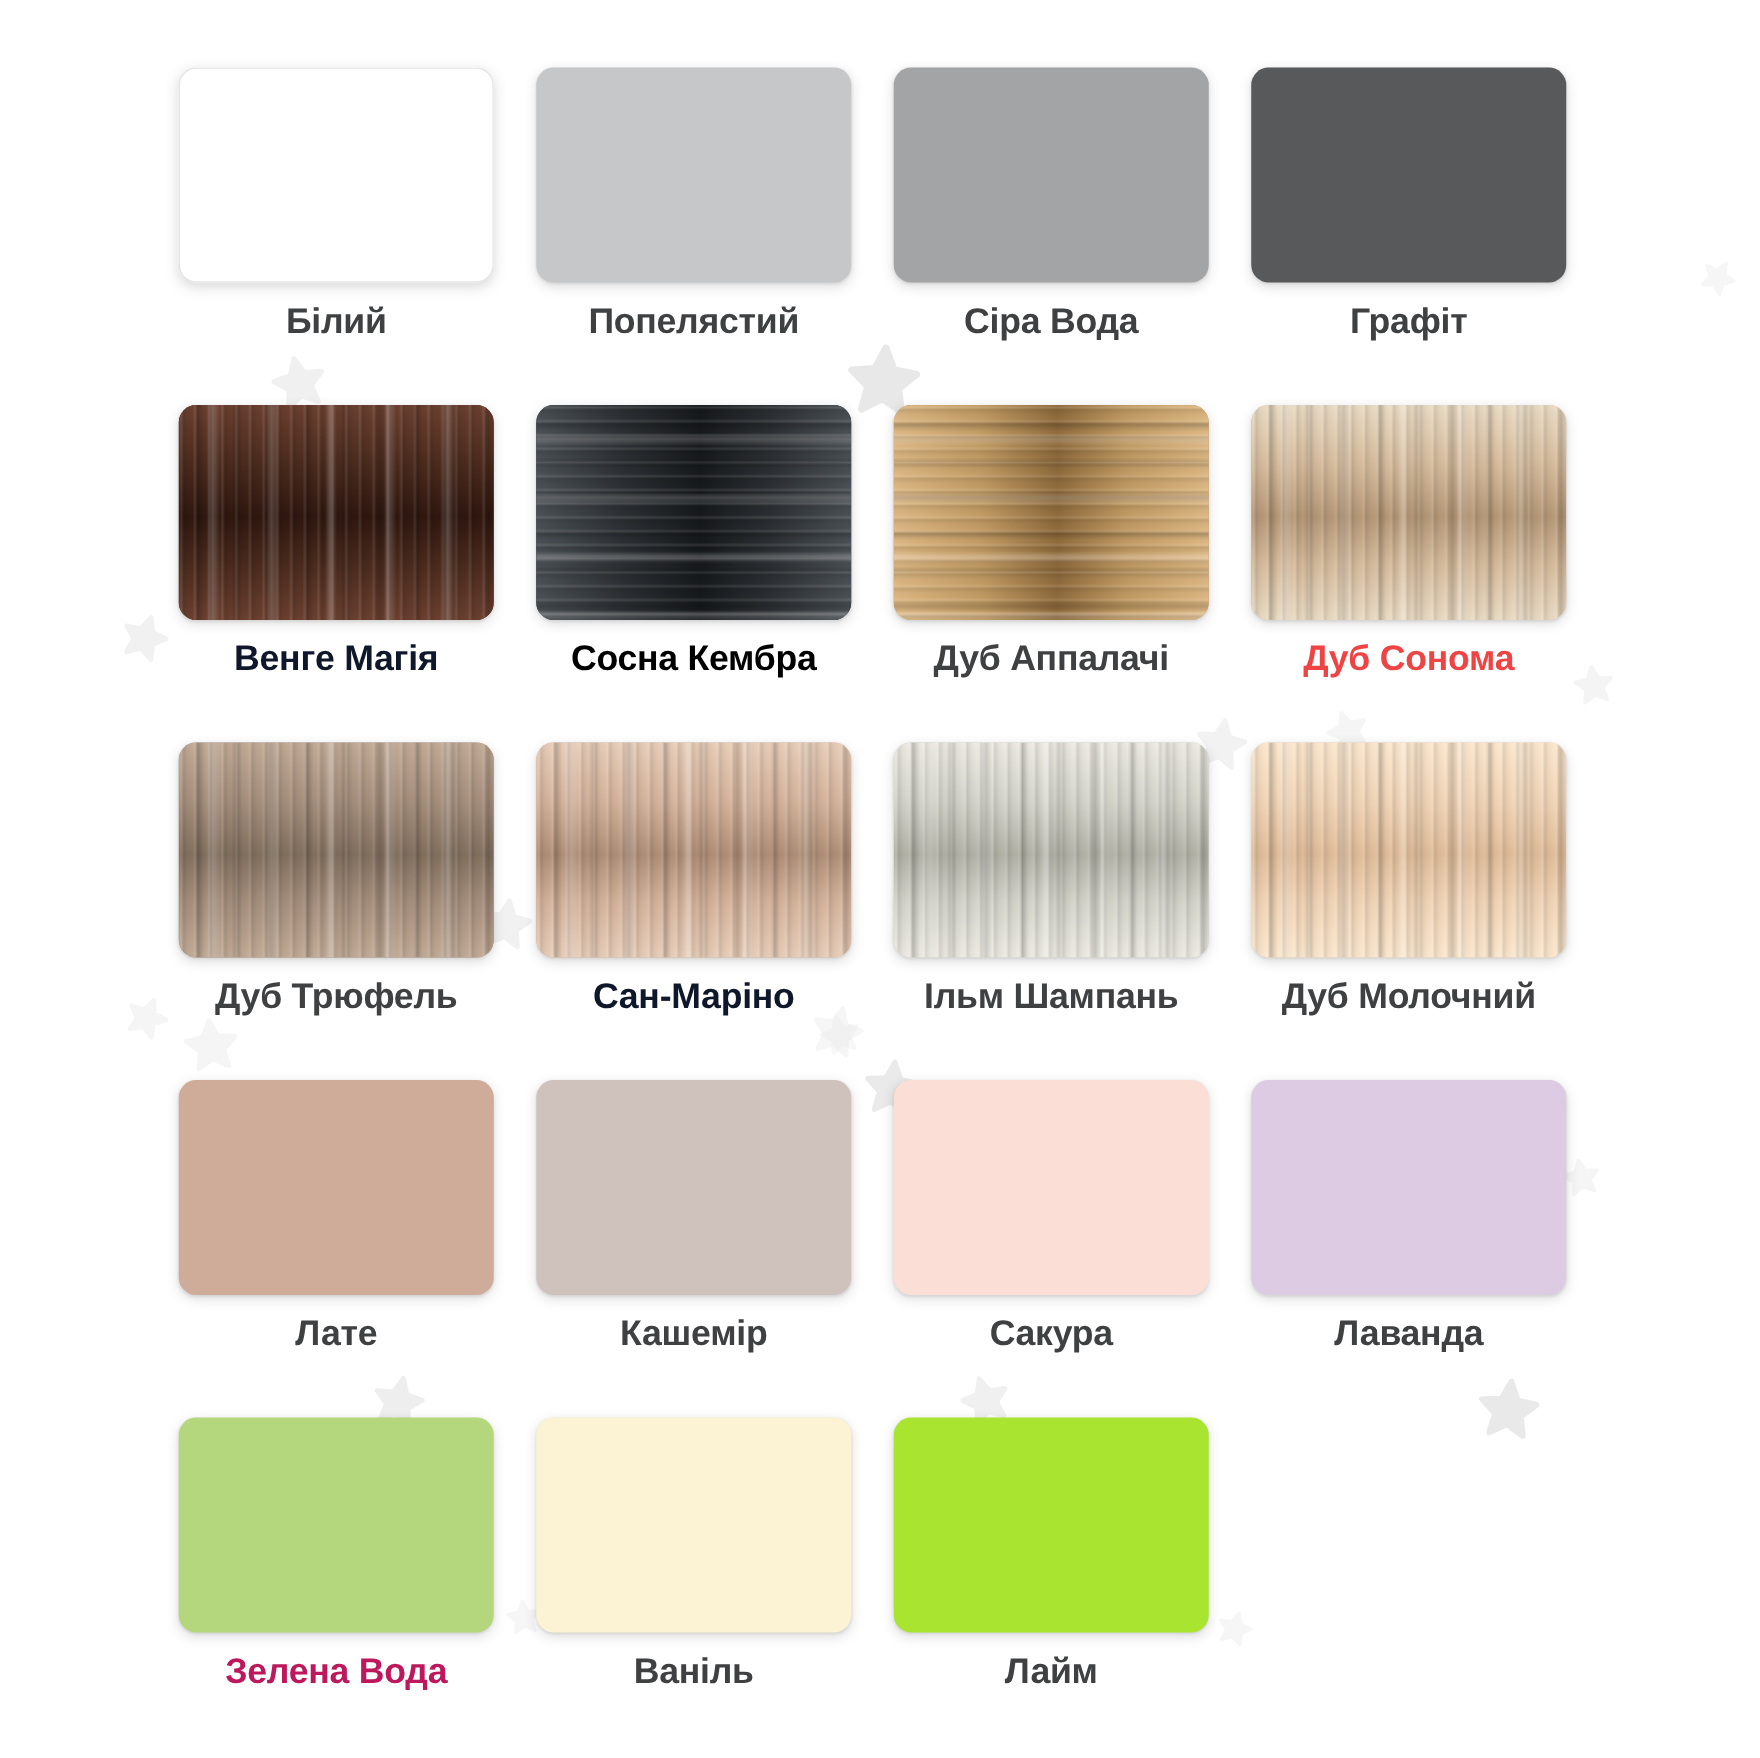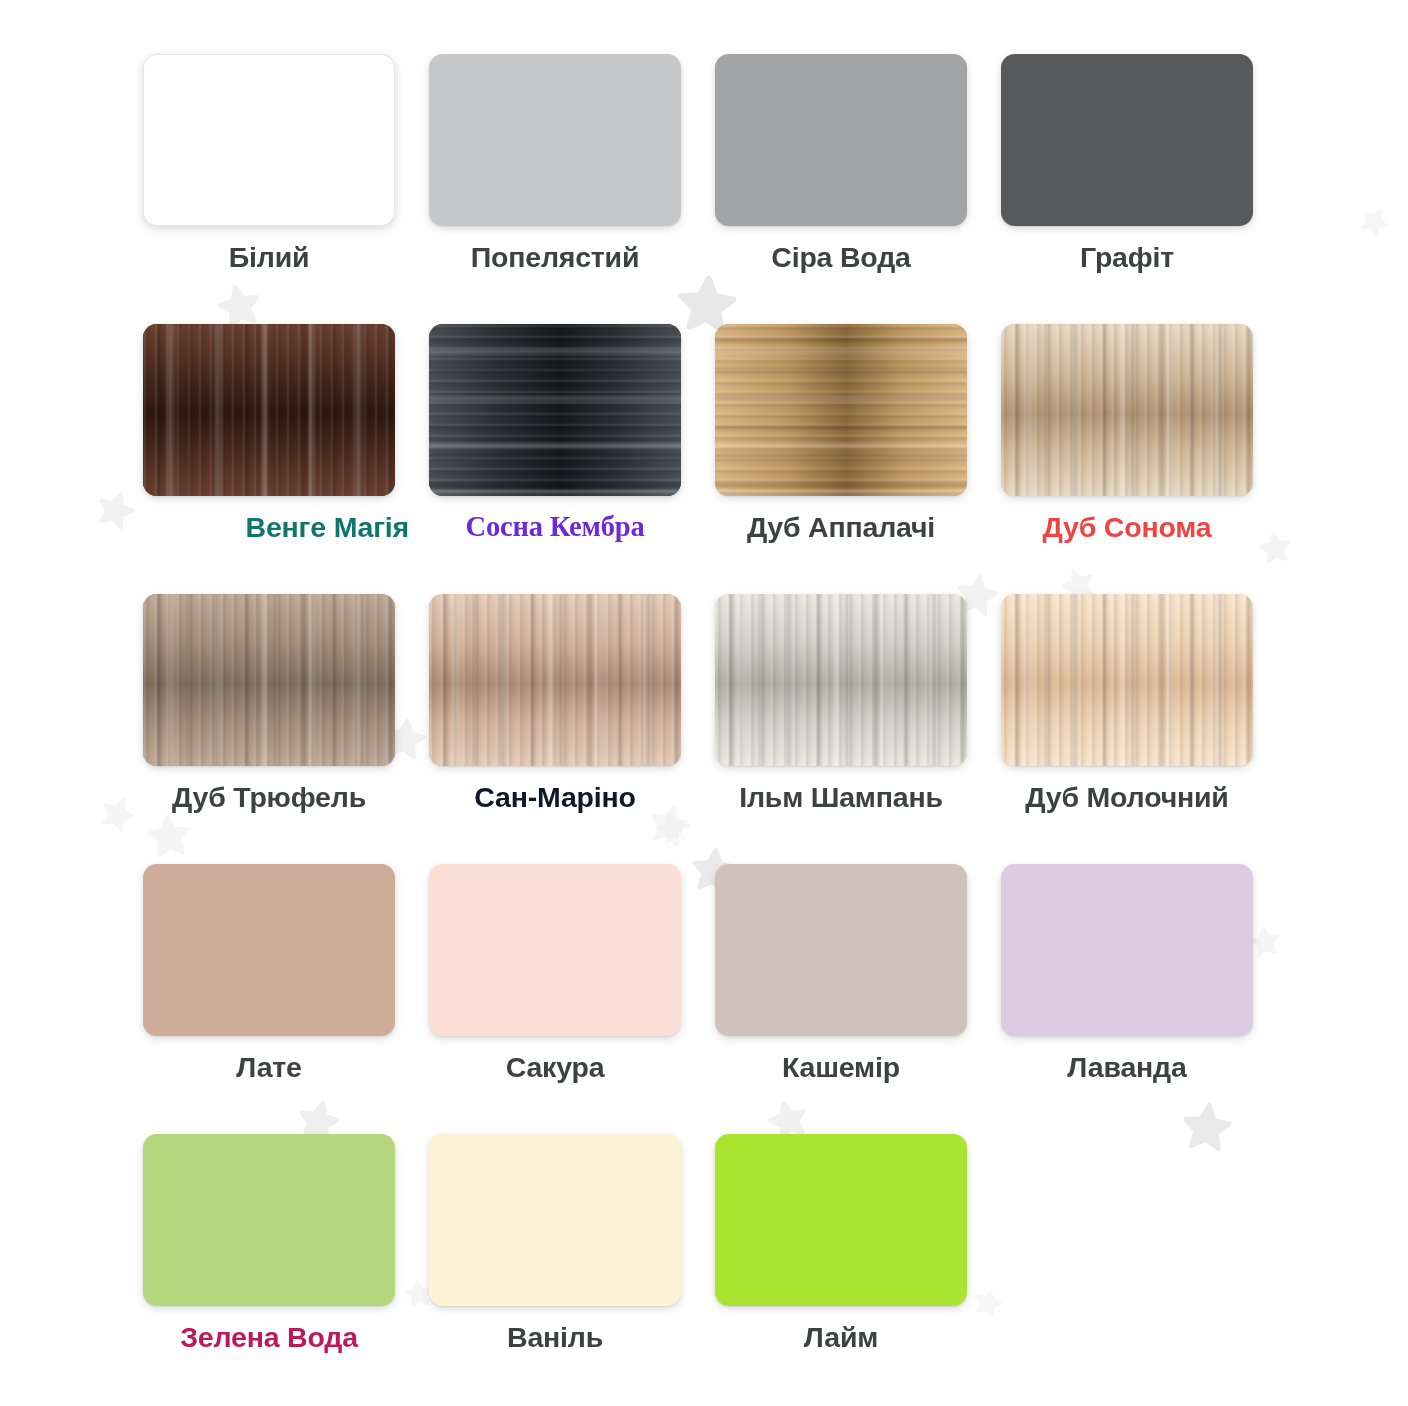--- a/index.html
+++ b/index.html
@@ -201,7 +201,7 @@
       <div class="swatch-chip" style="background-color: rgb(74, 42, 29);">
         <div class="chip-texture" style="background: repeating-linear-gradient(to right, rgba(255, 255, 255, 0) 0px, rgba(255, 255, 255, 0.1) 2px, rgba(0, 0, 0, 0.1) 4px, rgba(0, 0, 0, 0.03) 7px, rgba(255, 255, 255, 0) 11px), repeating-linear-gradient(to right, rgba(0, 0, 0, 0) 0px, rgba(0, 0, 0, 0) 13px, rgba(0, 0, 0, 0.13) 16px, rgba(0, 0, 0, 0) 21px, rgba(0, 0, 0, 0) 29px), repeating-linear-gradient(to right, rgba(255, 255, 255, 0) 0px, rgba(255, 255, 255, 0) 23px, rgba(255, 255, 255, 0.22) 27px, rgba(255, 255, 255, 0) 33px, rgba(255, 255, 255, 0) 47px), linear-gradient(rgb(107, 64, 48) 0%, rgb(74, 42, 29) 28%, rgb(47, 23, 15) 52%, rgb(74, 42, 29) 74%, rgb(107, 64, 48) 100%);"></div>
       </div>
-      <div class="swatch-label" style="color: #0f766e; text-align: right;">Венге Магія</div>
+      <div class="swatch-label" style="color: #0f172a;">Венге Магія</div>
     </div>
     <div class="swatch-cell">
       <div class="swatch-chip" style="background-color: rgb(43, 47, 51);">

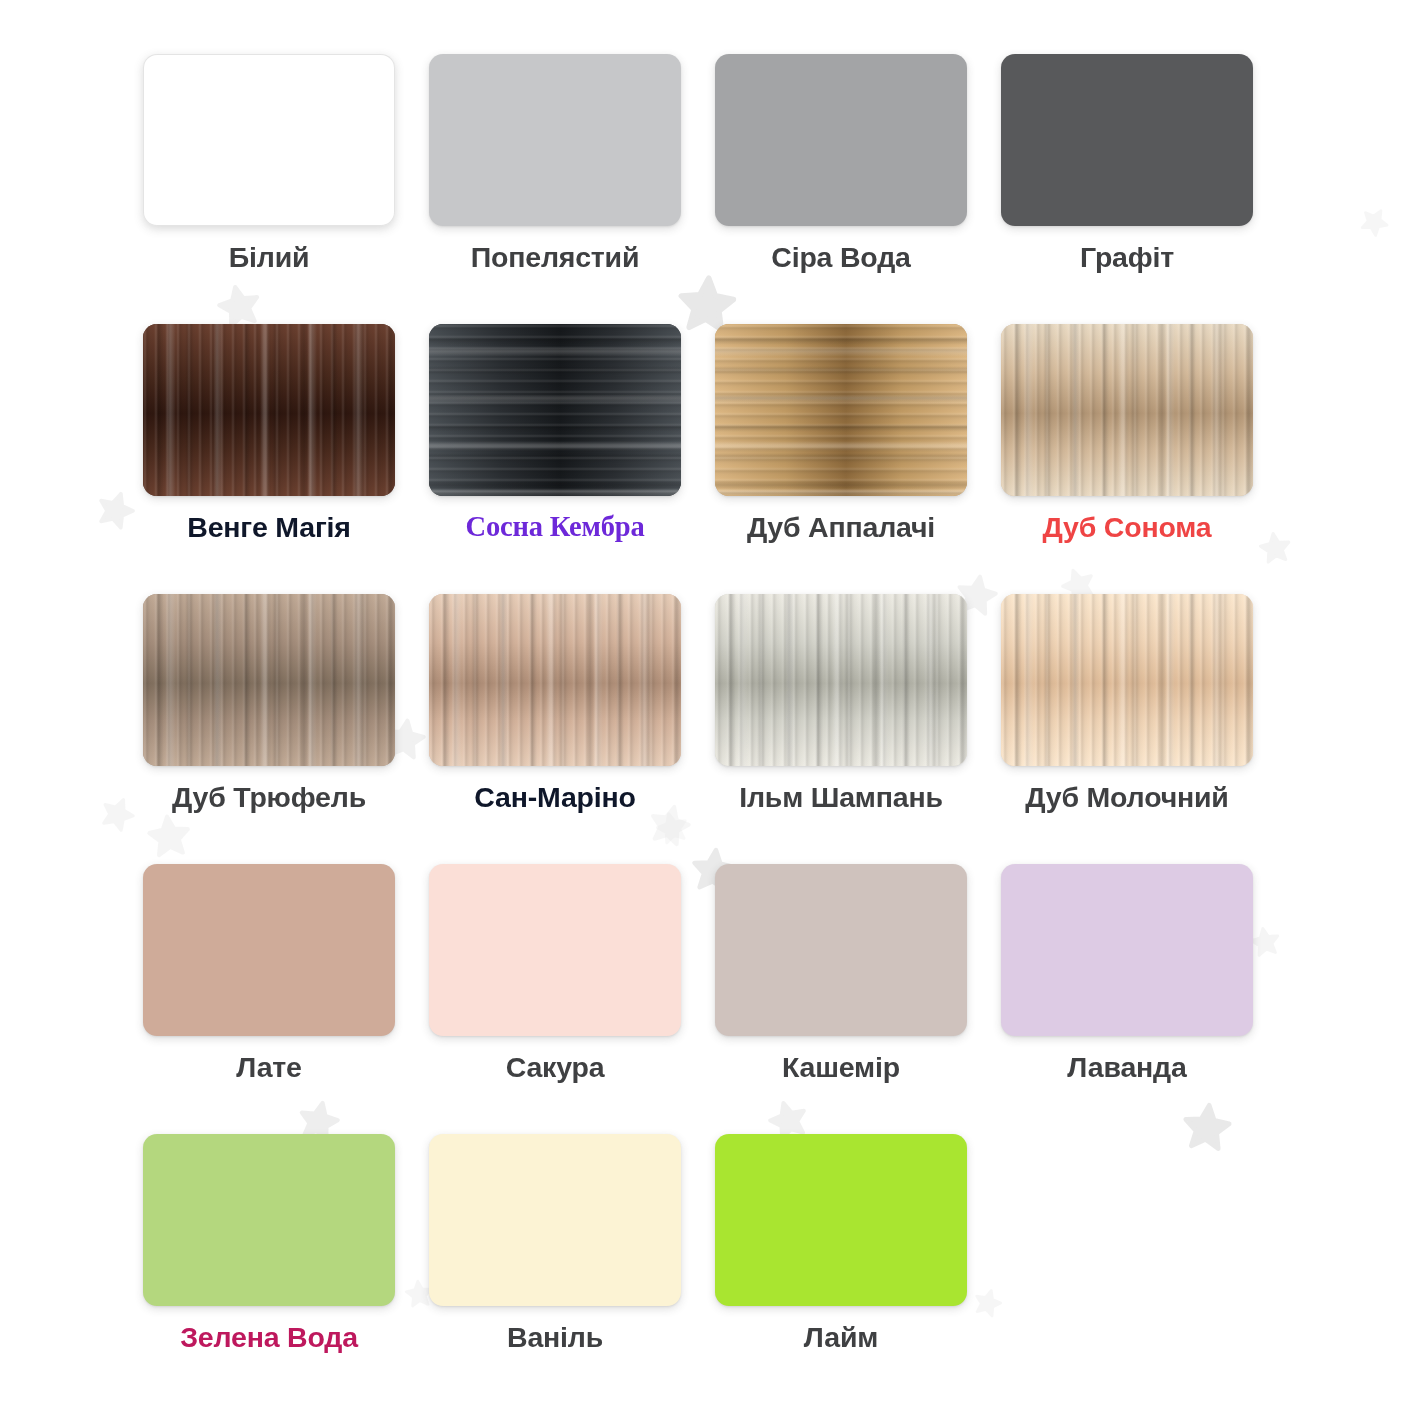--- a/index.html
+++ b/index.html
@@ -207,7 +207,7 @@
       <div class="swatch-chip" style="background-color: rgb(43, 47, 51);">
         <div class="chip-texture" style="background: repeating-linear-gradient(rgba(255, 255, 255, 0) 0px, rgba(255, 255, 255, 0.1) 2px, rgba(0, 0, 0, 0.1) 4px, rgba(0, 0, 0, 0.03) 7px, rgba(255, 255, 255, 0) 11px), repeating-linear-gradient(rgba(0, 0, 0, 0) 0px, rgba(0, 0, 0, 0) 13px, rgba(0, 0, 0, 0.13) 16px, rgba(0, 0, 0, 0) 21px, rgba(0, 0, 0, 0) 29px), repeating-linear-gradient(rgba(255, 255, 255, 0) 0px, rgba(255, 255, 255, 0) 23px, rgba(255, 255, 255, 0.22) 27px, rgba(255, 255, 255, 0) 33px, rgba(255, 255, 255, 0) 47px), linear-gradient(to right, rgb(74, 80, 85) 0%, rgb(43, 47, 51) 28%, rgb(22, 25, 28) 52%, rgb(43, 47, 51) 74%, rgb(74, 80, 85) 100%);"></div>
       </div>
-      <div class="swatch-label" style="color: #6d28d9; font-family: Liberation Serif, serif;">Сосна Кембра</div>
+      <div class="swatch-label" style="color: #000000;">Сосна Кембра</div>
     </div>
     <div class="swatch-cell">
       <div class="swatch-chip" style="background-color: rgb(192, 154, 99);">

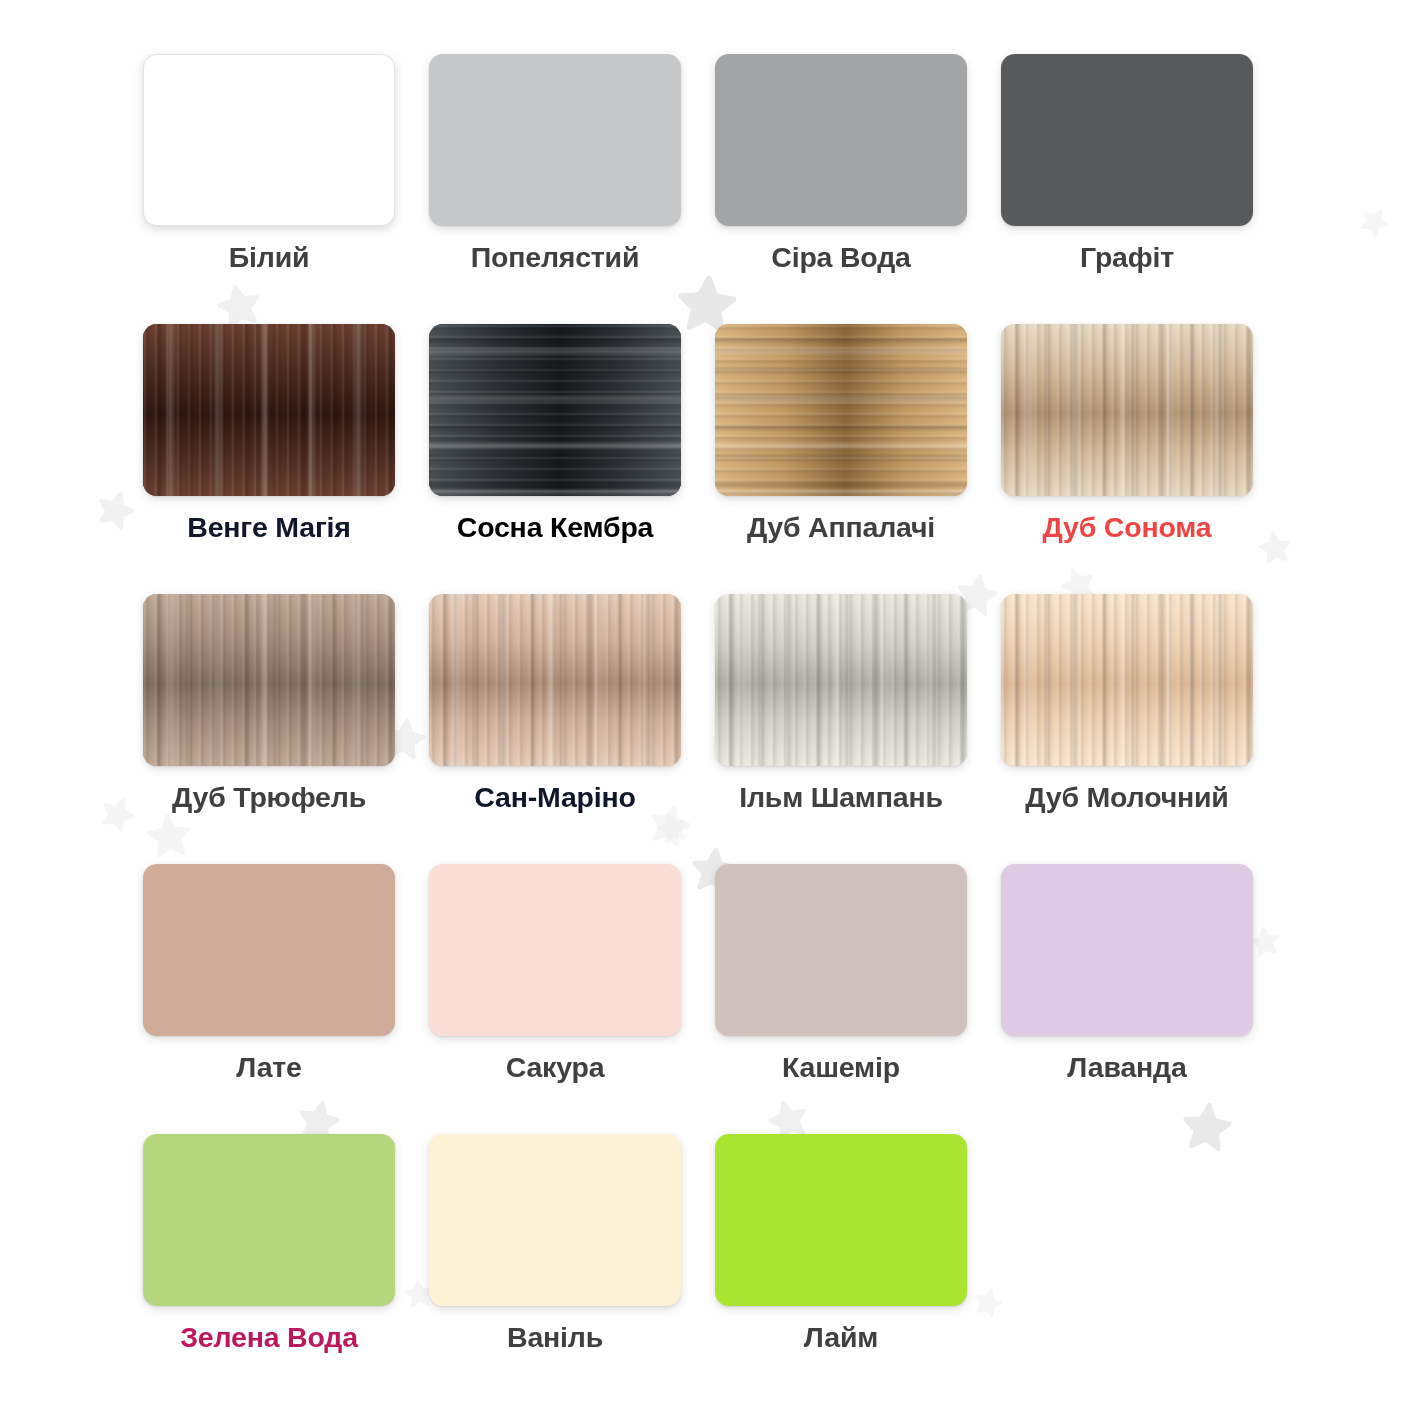--- a/index.html
+++ b/index.html
@@ -250,14 +250,14 @@
       <div class="swatch-label" style="color: rgb(63, 64, 66);">Лате</div>
     </div>
     <div class="swatch-cell">
+      <div class="swatch-chip" style="background-color: rgb(207, 194, 189);"></div>
+      <div class="swatch-label" style="color: rgb(63, 64, 66);">Кашемір</div>
+    </div>
+    <div class="swatch-cell">
       <div class="swatch-chip" style="background-color: rgb(251, 223, 215);"></div>
       <div class="swatch-label" style="color: rgb(63, 64, 66);">Сакура</div>
     </div>
     <div class="swatch-cell">
-      <div class="swatch-chip" style="background-color: rgb(207, 194, 189);"></div>
-      <div class="swatch-label" style="color: rgb(63, 64, 66);">Кашемір</div>
-    </div>
-    <div class="swatch-cell">
       <div class="swatch-chip" style="background-color: rgb(221, 203, 228);"></div>
       <div class="swatch-label" style="color: rgb(63, 64, 66);">Лаванда</div>
     </div>

